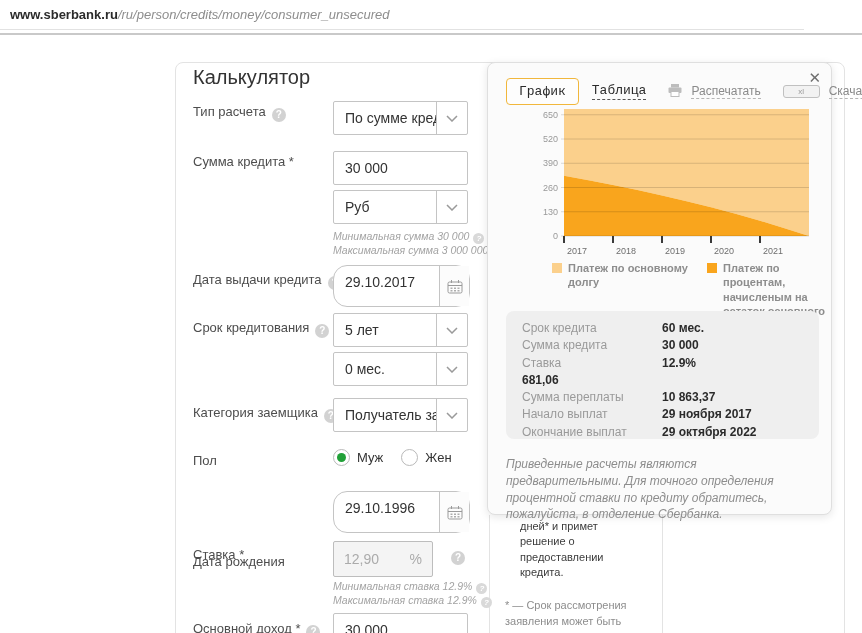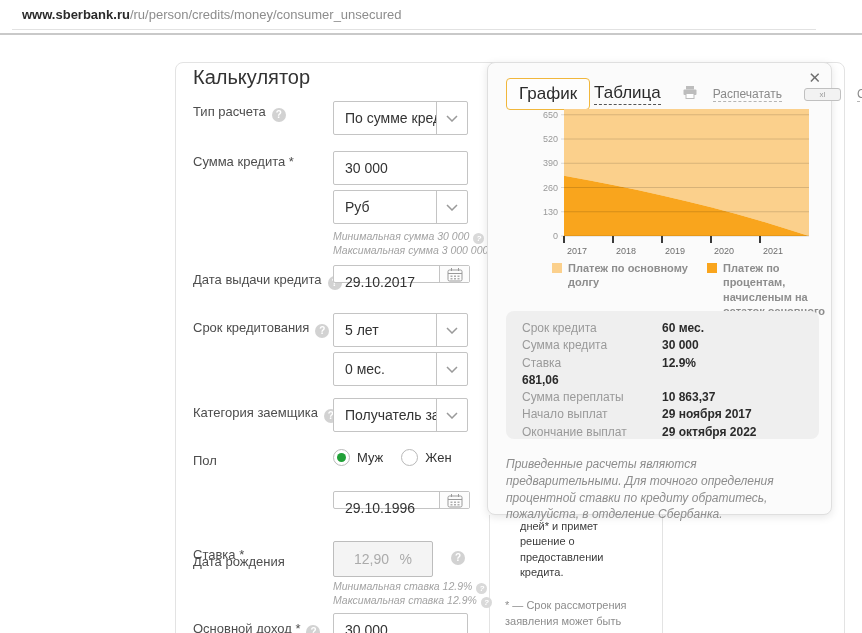--- a/index.html
+++ b/index.html
@@ -7,7 +7,7 @@
   .viewport { position:relative; width:862px; height:633px; overflow:hidden; background:#fff; }
 
   
-  .urlbar { position:absolute; left:12px; top:0; width:804px; height:30px; background:#fff;
+  .urlbar { position:absolute; left:0; top:0; width:804px; height:30px; background:#fff;
             border-bottom:1px solid #e2e2e2; display:flex; align-items:center; padding-left:10px;
             font-size:13px; }
   .url-host { color:#2b2b2b; font-weight:bold; }

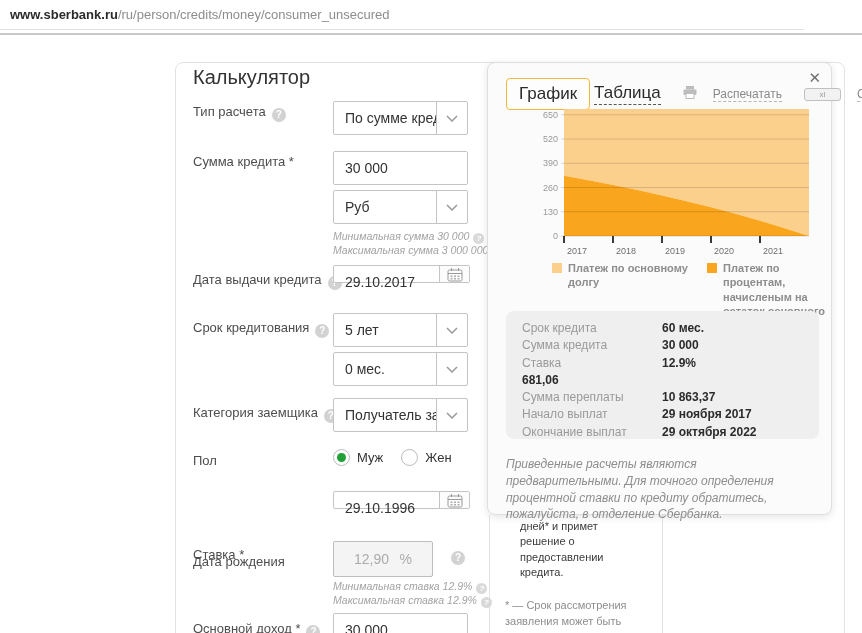--- a/index.html
+++ b/index.html
@@ -11,7 +11,7 @@
             border-bottom:1px solid #e2e2e2; display:flex; align-items:center; padding-left:10px;
             font-size:13px; }
   .url-host { color:#2b2b2b; font-weight:bold; }
-  .url-path { color:#8d8d8d; }
+  .url-path { color:#8d8d8d;font-style:italic; }
   .chrome-divider { position:absolute; left:0; top:33px; width:862px; height:2px; background:#c9c9c9; }
 
   

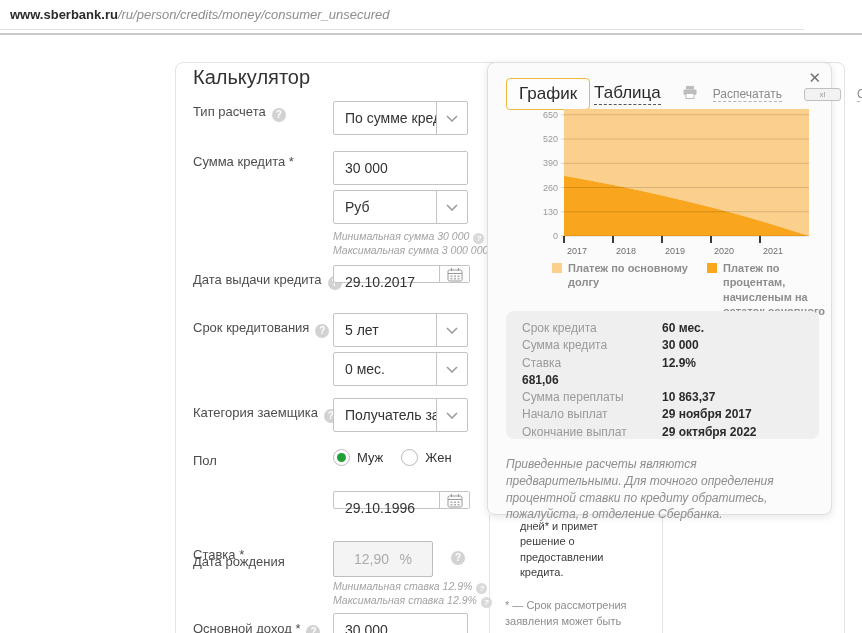--- a/index.html
+++ b/index.html
@@ -58,7 +58,7 @@
   .close-x { position:absolute; right:10px; top:6px; font-size:15px; color:#6f6f6f; cursor:pointer; }
 
   .tabsrow { position:absolute; left:18px; top:15px; display:flex; align-items:center; }
-  .tab { font-size:17px; color:#2b2b2b; }
+  .tab { font-size:13px; color:#2b2b2b;font-family:Liberation Mono, monospace; }
   .tab.active { border:1px solid #f1b73c; border-radius:4px; padding:5px 12px; background:#fdfdfd; }
   .tab.inactive { border-bottom:1px dashed #555; margin-left:4px; padding-bottom:1px; }
   .actionlink { display:flex; align-items:center; margin-left:22px; font-size:12px; color:#8a8a8a; }

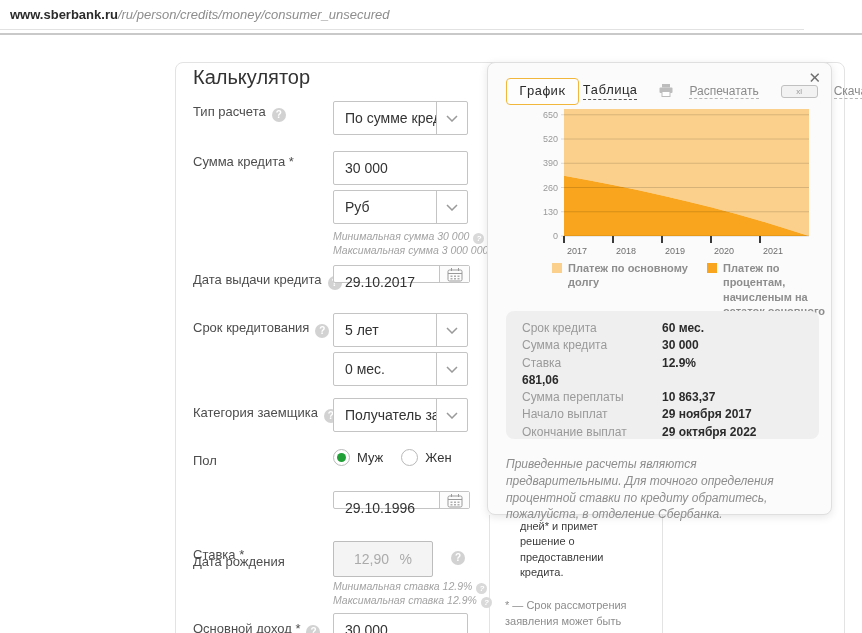--- a/index.html
+++ b/index.html
@@ -60,7 +60,7 @@
   .tabsrow { position:absolute; left:18px; top:15px; display:flex; align-items:center; }
   .tab { font-size:13px; color:#2b2b2b;font-family:Liberation Mono, monospace; }
   .tab.active { border:1px solid #f1b73c; border-radius:4px; padding:5px 12px; background:#fdfdfd; }
-  .tab.inactive { border-bottom:1px dashed #555; margin-left:4px; padding-bottom:1px; }
+  .tab.inactive { border-bottom:1px dashed #555; margin-left:13px; padding-bottom:1px; }
   .actionlink { display:flex; align-items:center; margin-left:22px; font-size:12px; color:#8a8a8a; }
   .actionlink .txt { border-bottom:1px dashed #b5b5b5; margin-left:16px; }
   .xls-icon { display:inline-flex; width:37px; height:13px; border:1px solid #c0c0c0; border-radius:3px;

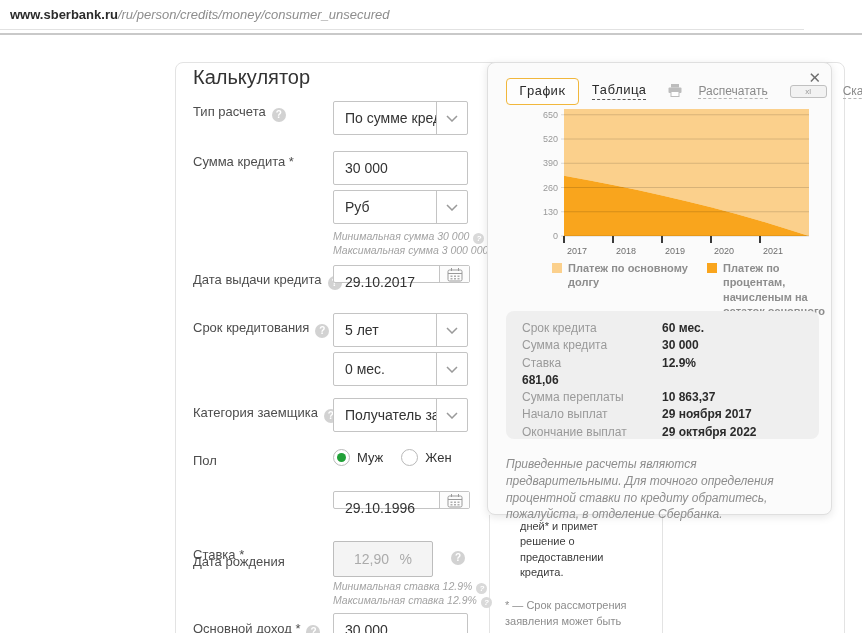--- a/index.html
+++ b/index.html
@@ -62,7 +62,7 @@
   .tab.active { border:1px solid #f1b73c; border-radius:4px; padding:5px 12px; background:#fdfdfd; }
   .tab.inactive { border-bottom:1px dashed #555; margin-left:13px; padding-bottom:1px; }
   .actionlink { display:flex; align-items:center; margin-left:22px; font-size:12px; color:#8a8a8a; }
-  .actionlink .txt { border-bottom:1px dashed #b5b5b5; margin-left:16px; }
+  .actionlink .txt { border-bottom:1px dashed #b5b5b5; margin-left:9px; }
   .xls-icon { display:inline-flex; width:37px; height:13px; border:1px solid #c0c0c0; border-radius:3px;
               background:#f2f2f2; color:#9a9a9a; font-size:8px; align-items:center; justify-content:center; }
 

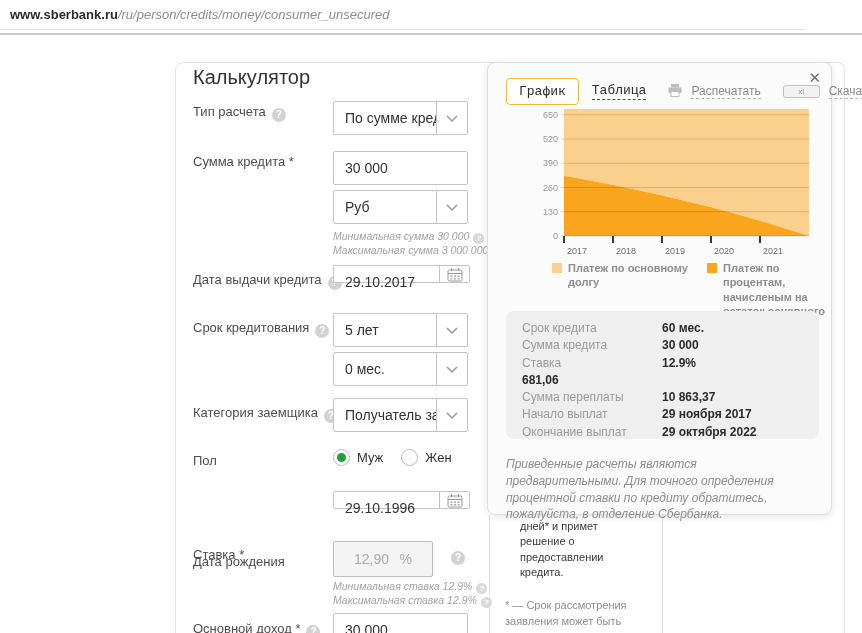--- a/index.html
+++ b/index.html
@@ -34,8 +34,8 @@
   .select .val { flex:1; font-size:14px; color:#333; padding:8px 0 0 11px; white-space:nowrap; overflow:hidden; }
   .select .chev { width:31px; border-left:1px solid #c4c4c4; display:flex; align-items:center; justify-content:center; }
 
-  .dateinput { position:absolute; left:333px; width:137px; height:18px; border:1px solid #c4c4c4;
-               border-radius:2px; background:#fff; display:flex;gap:20px; }
+  .dateinput { position:absolute; left:333px; width:137px; height:42px; border:1px solid #c4c4c4;
+               border-radius:14px; background:#fff; display:flex;gap:20px; }
   .dateinput .val { flex:1; font-size:14px; color:#333; padding:8px 0 0 11px; }
   .dateinput .calbtn { width:30px; border-left:1px solid #c4c4c4; display:flex; align-items:center; justify-content:center; background:#fcfcfc; }
 

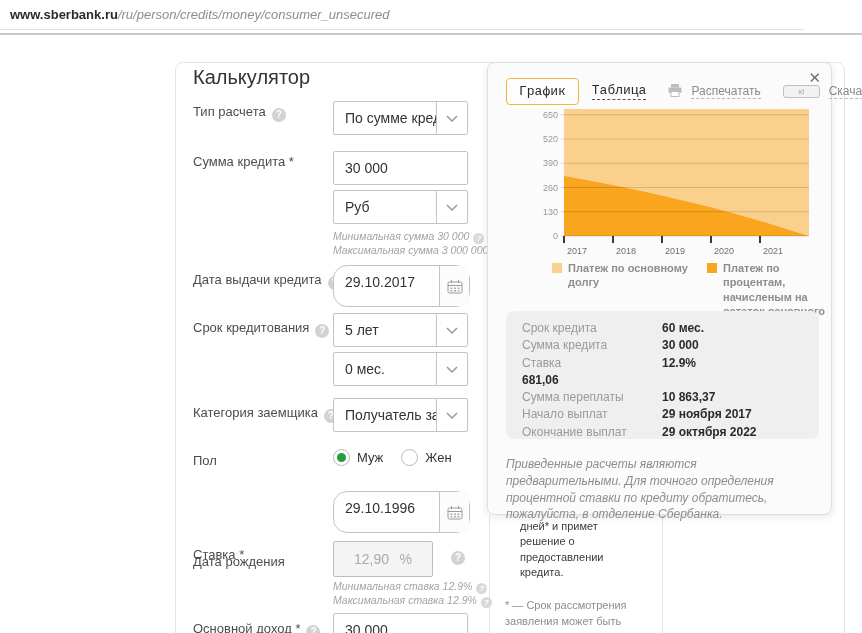--- a/index.html
+++ b/index.html
@@ -49,7 +49,7 @@
 
   .ratebox { position:absolute; left:333px; width:100px; height:36px; border:1px solid #bdbdbd;
              border-radius:2px; background:#f4f4f4; display:flex; align-items:center;
-             font-size:14px; color:#ababab; padding:0 20px; }
+             font-size:14px; color:#ababab; padding:0 10px; }
   .ratebox .unit { margin-left:auto; }
 
   

